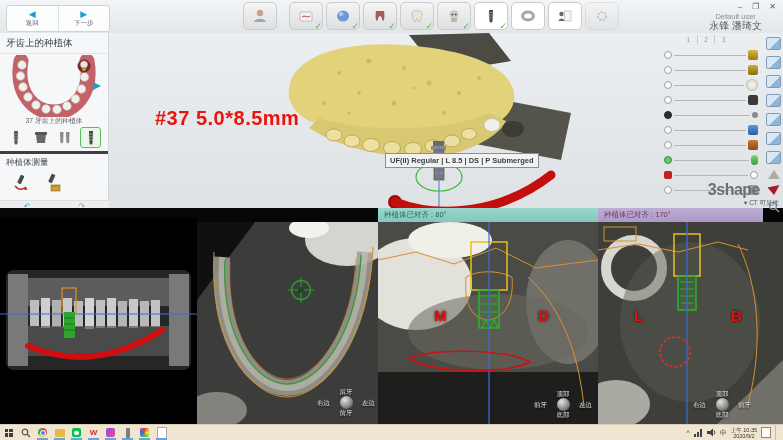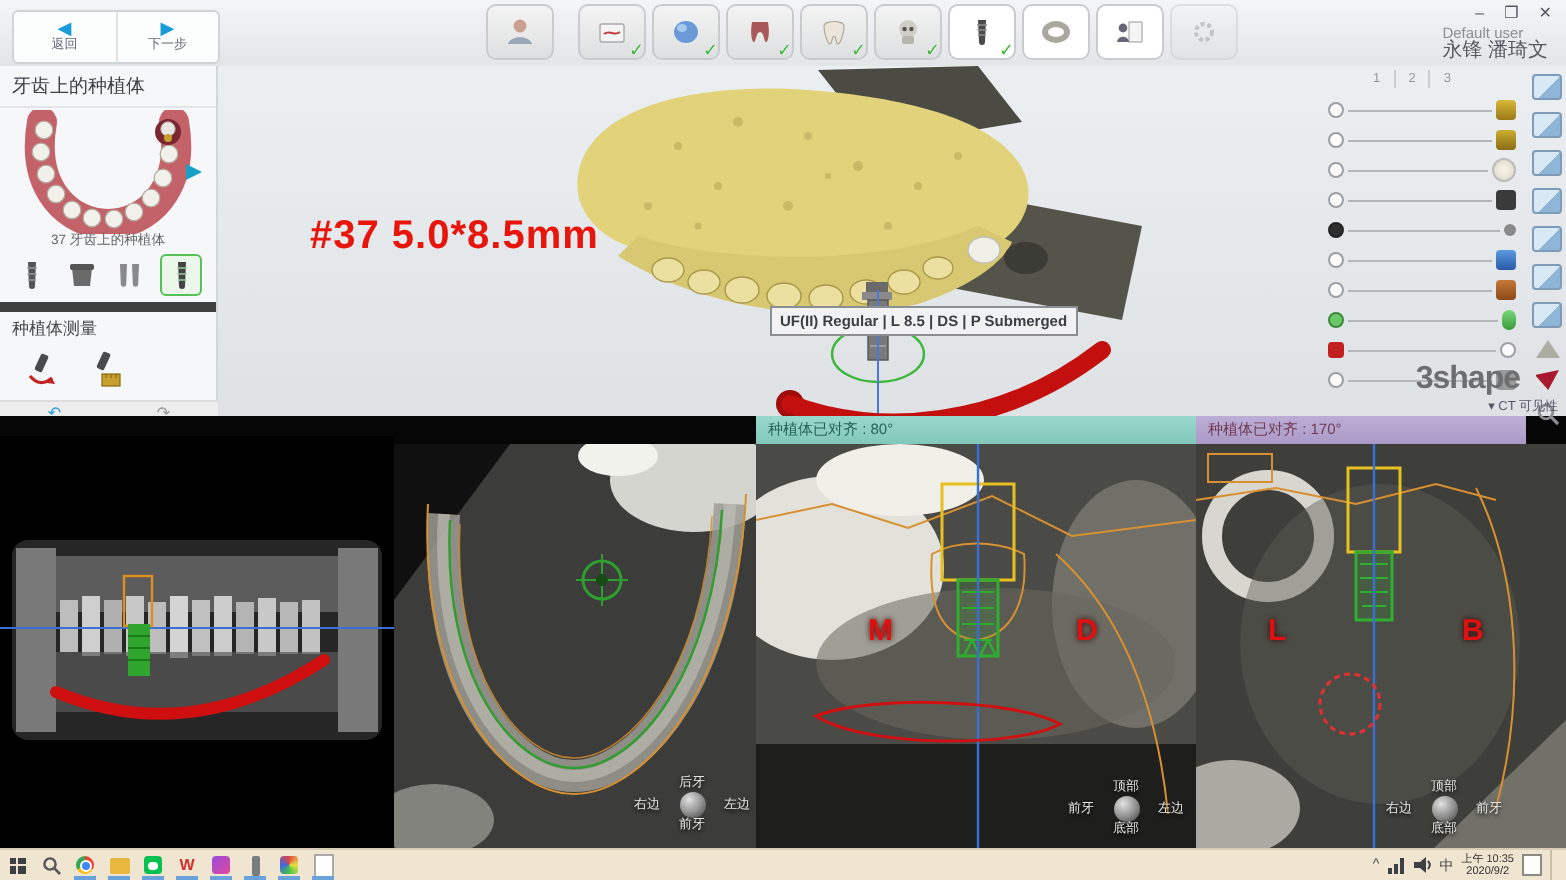--- a/index.html
+++ b/index.html
@@ -23,7 +23,7 @@
   .step .check{position:absolute;right:0;bottom:-2px;font-size:9px;font-weight:bold;color:#3db53d;text-shadow:0 0 1px #fff;}
   .gap{width:6px;}
   .win-ctrl{position:absolute;right:7px;top:2px;display:flex;gap:10px;font-size:8px;color:#556;}
-  .user{position:absolute;right:9px;top:12px;text-align:left;}
+  .user{position:absolute;right:21px;top:12px;text-align:center;}
   .user .l1{font-size:7.5px;color:#8a8f94;line-height:9px;}
   .user .l2{font-size:10px;color:#555a60;line-height:10px;}
   

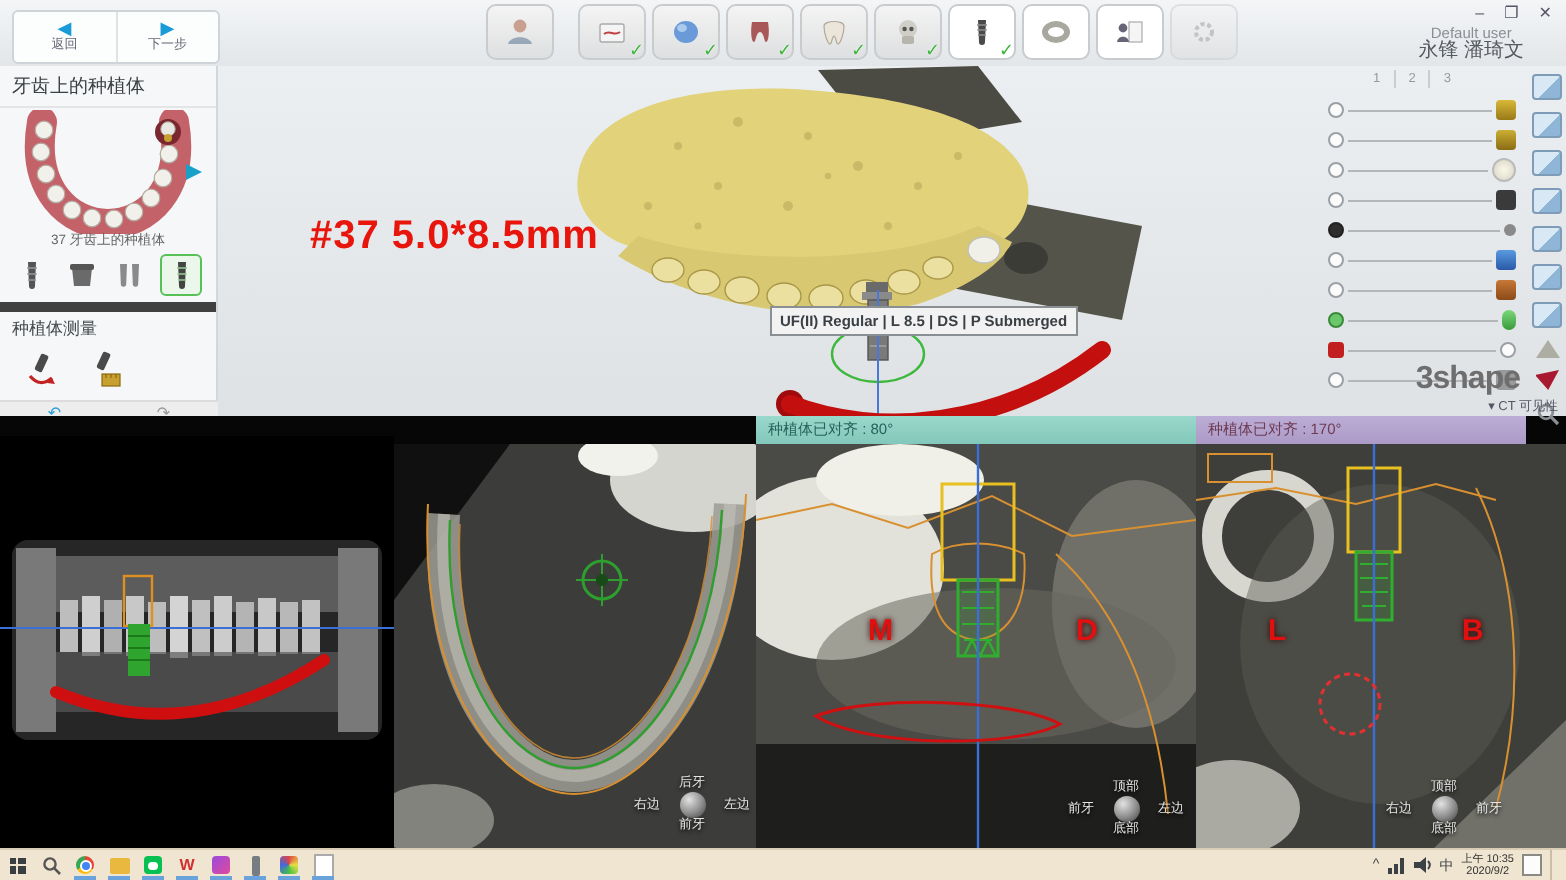--- a/index.html
+++ b/index.html
@@ -35,7 +35,7 @@
   .lp-icons{display:flex;justify-content:space-around;align-items:center;padding:2px 4px;}
   .lp-ic{width:19px;height:19px;display:flex;align-items:center;justify-content:center;border-radius:3px;}
   .lp-ic.sel{border:1.5px solid #57c057;background:#eaf7ea;}
-  .lp-section{font-size:8.5px;color:#44494e;padding:3px 6px 2px;border-top:5px solid #404040;margin-top:1px;}
+  .lp-section{font-size:8.5px;color:#44494e;padding:3px 6px 2px;border-top:3px solid #404040;margin-top:1px;}
   .lp-tools{display:flex;gap:10px;padding:1px 10px;}
   .lp-tool{width:21px;height:21px;display:flex;align-items:center;justify-content:center;}
   

